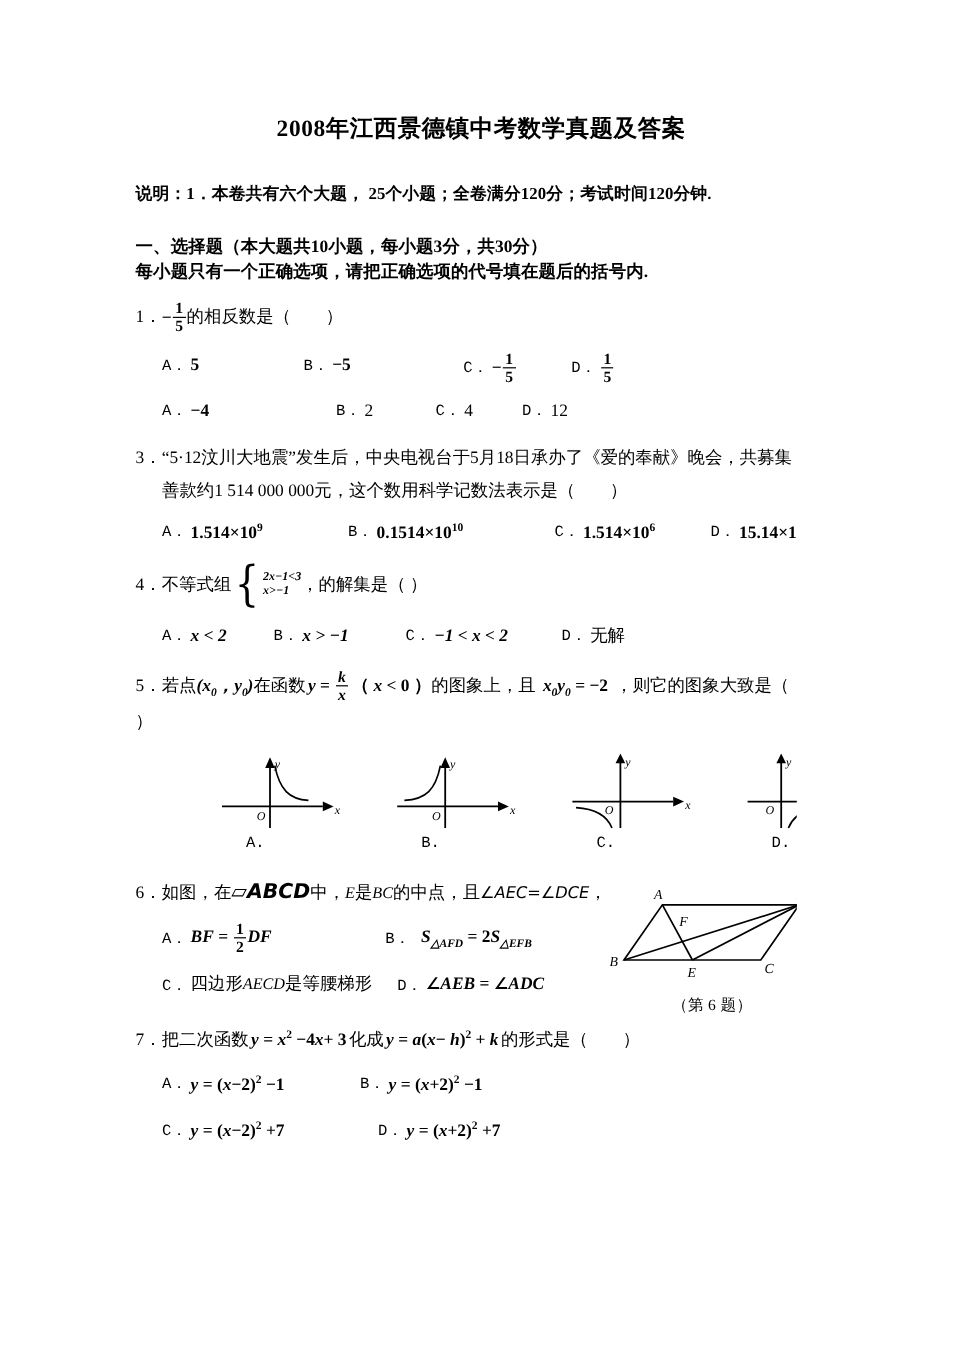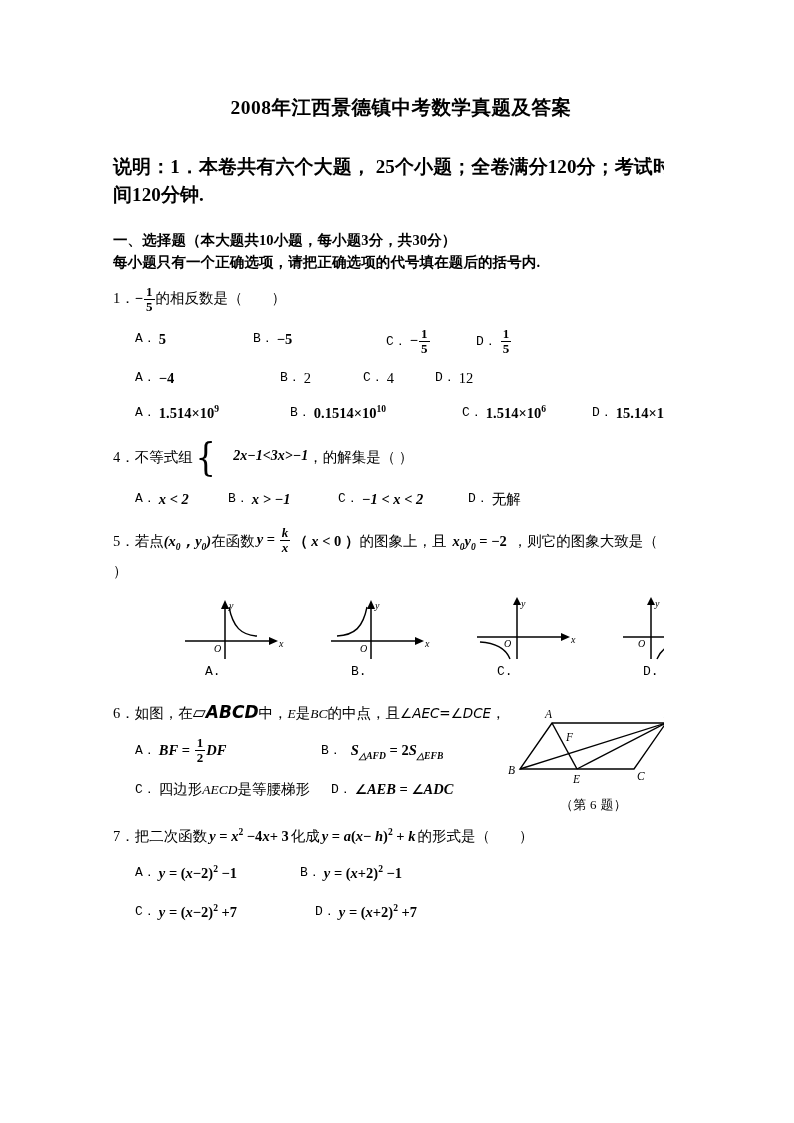--- a/index.html
+++ b/index.html
@@ -37,7 +37,7 @@
   
   .note {
     margin-top: 34px;
-    font-size: 19px;
+    font-size: 14px;
     font-weight: bold;
     line-height: 1.45;
     letter-spacing: 0.1px;

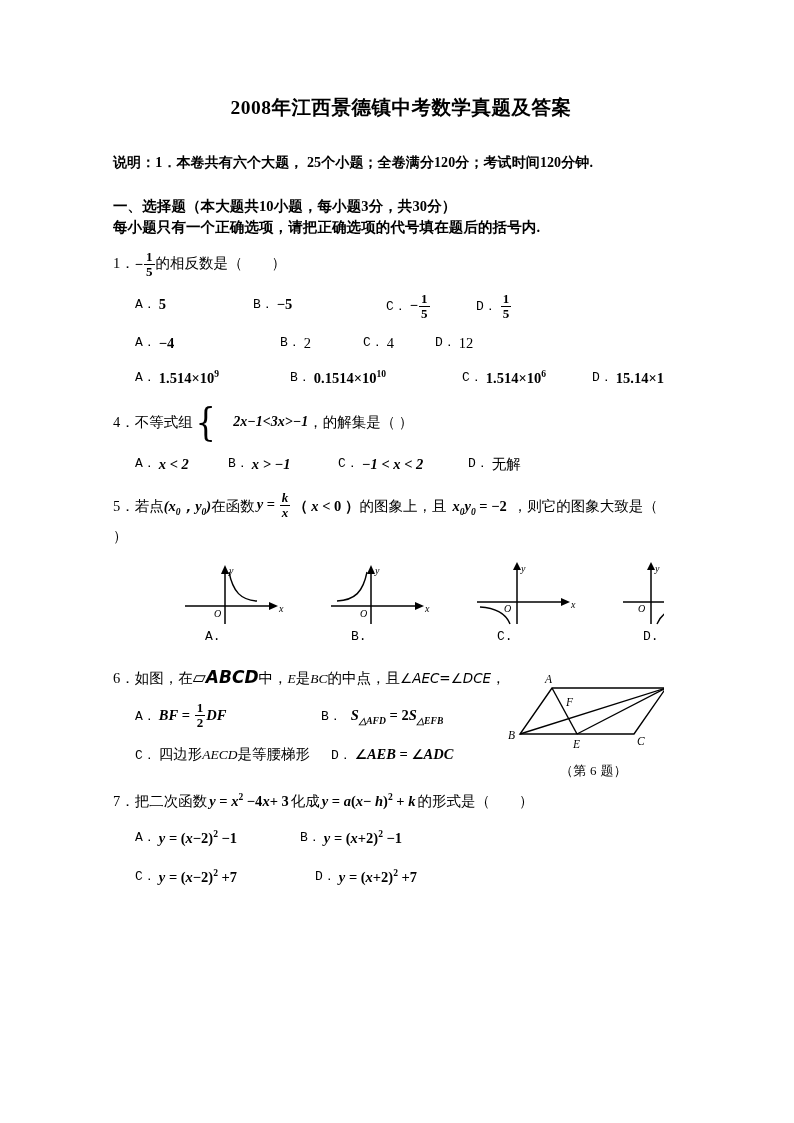--- a/index.html
+++ b/index.html
@@ -250,6 +250,12 @@
       </span>
     </div>
 
+    <div class="q" style="margin-top:16px;">
+      <span class="q-line">
+        <span>3．</span><span>“5·12汶川大地震”发生后，中央电视台于5月18日承办了《爱的奉献》晚会，共募集</span>
+      </span>
+      <span class="q-line q-indent" style="margin-top:5px;">善款约1 514 000 000元，这个数用科学记数法表示是（　　）</span>
+    </div>
     <div class="opts" style="margin-top:12px;">
       <span class="opt" style="width:155px;">
         <span class="opt-lbl">A．</span>

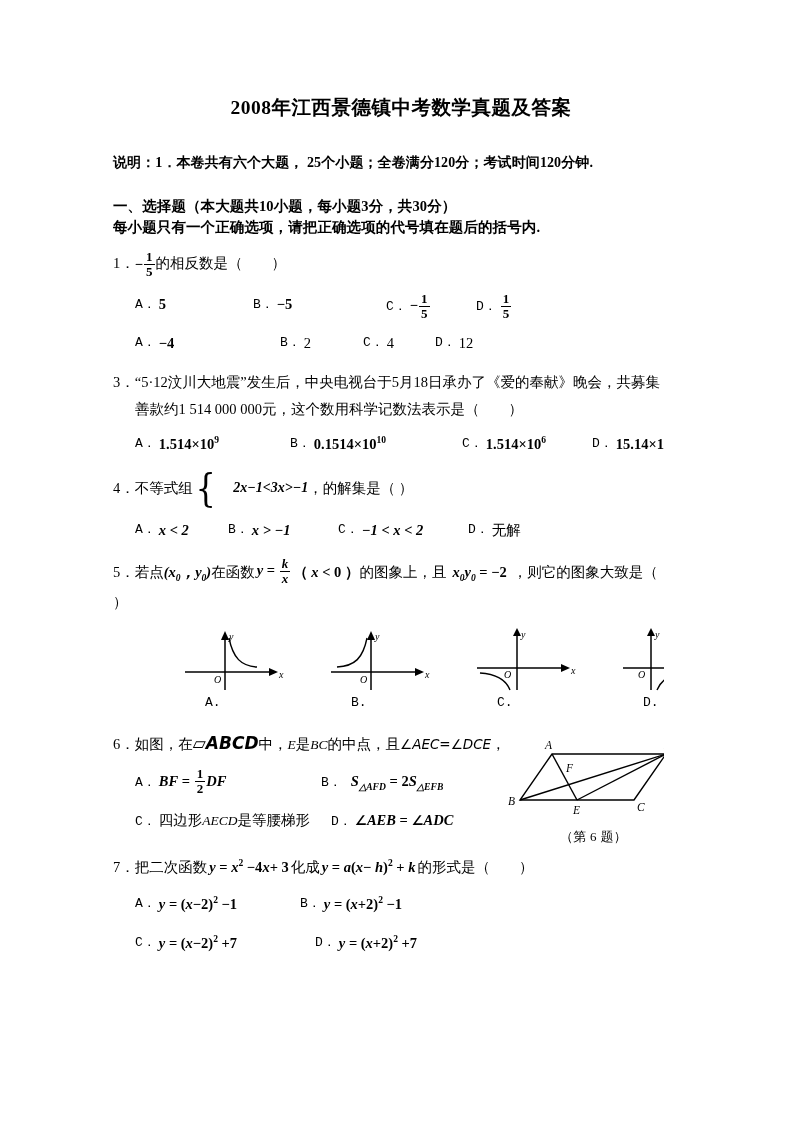--- a/index.html
+++ b/index.html
@@ -139,11 +139,10 @@
   }
   .sys-rows {
     display: inline-flex;
-    flex-direction: row;
+    flex-direction: column;
     line-height: 1.28;
-    font-size: 14px;
-    font-weight: bold;
-    margin-left: 14px;
+    font-size: 10px;
+    font-weight: bold;
   }
 
   

